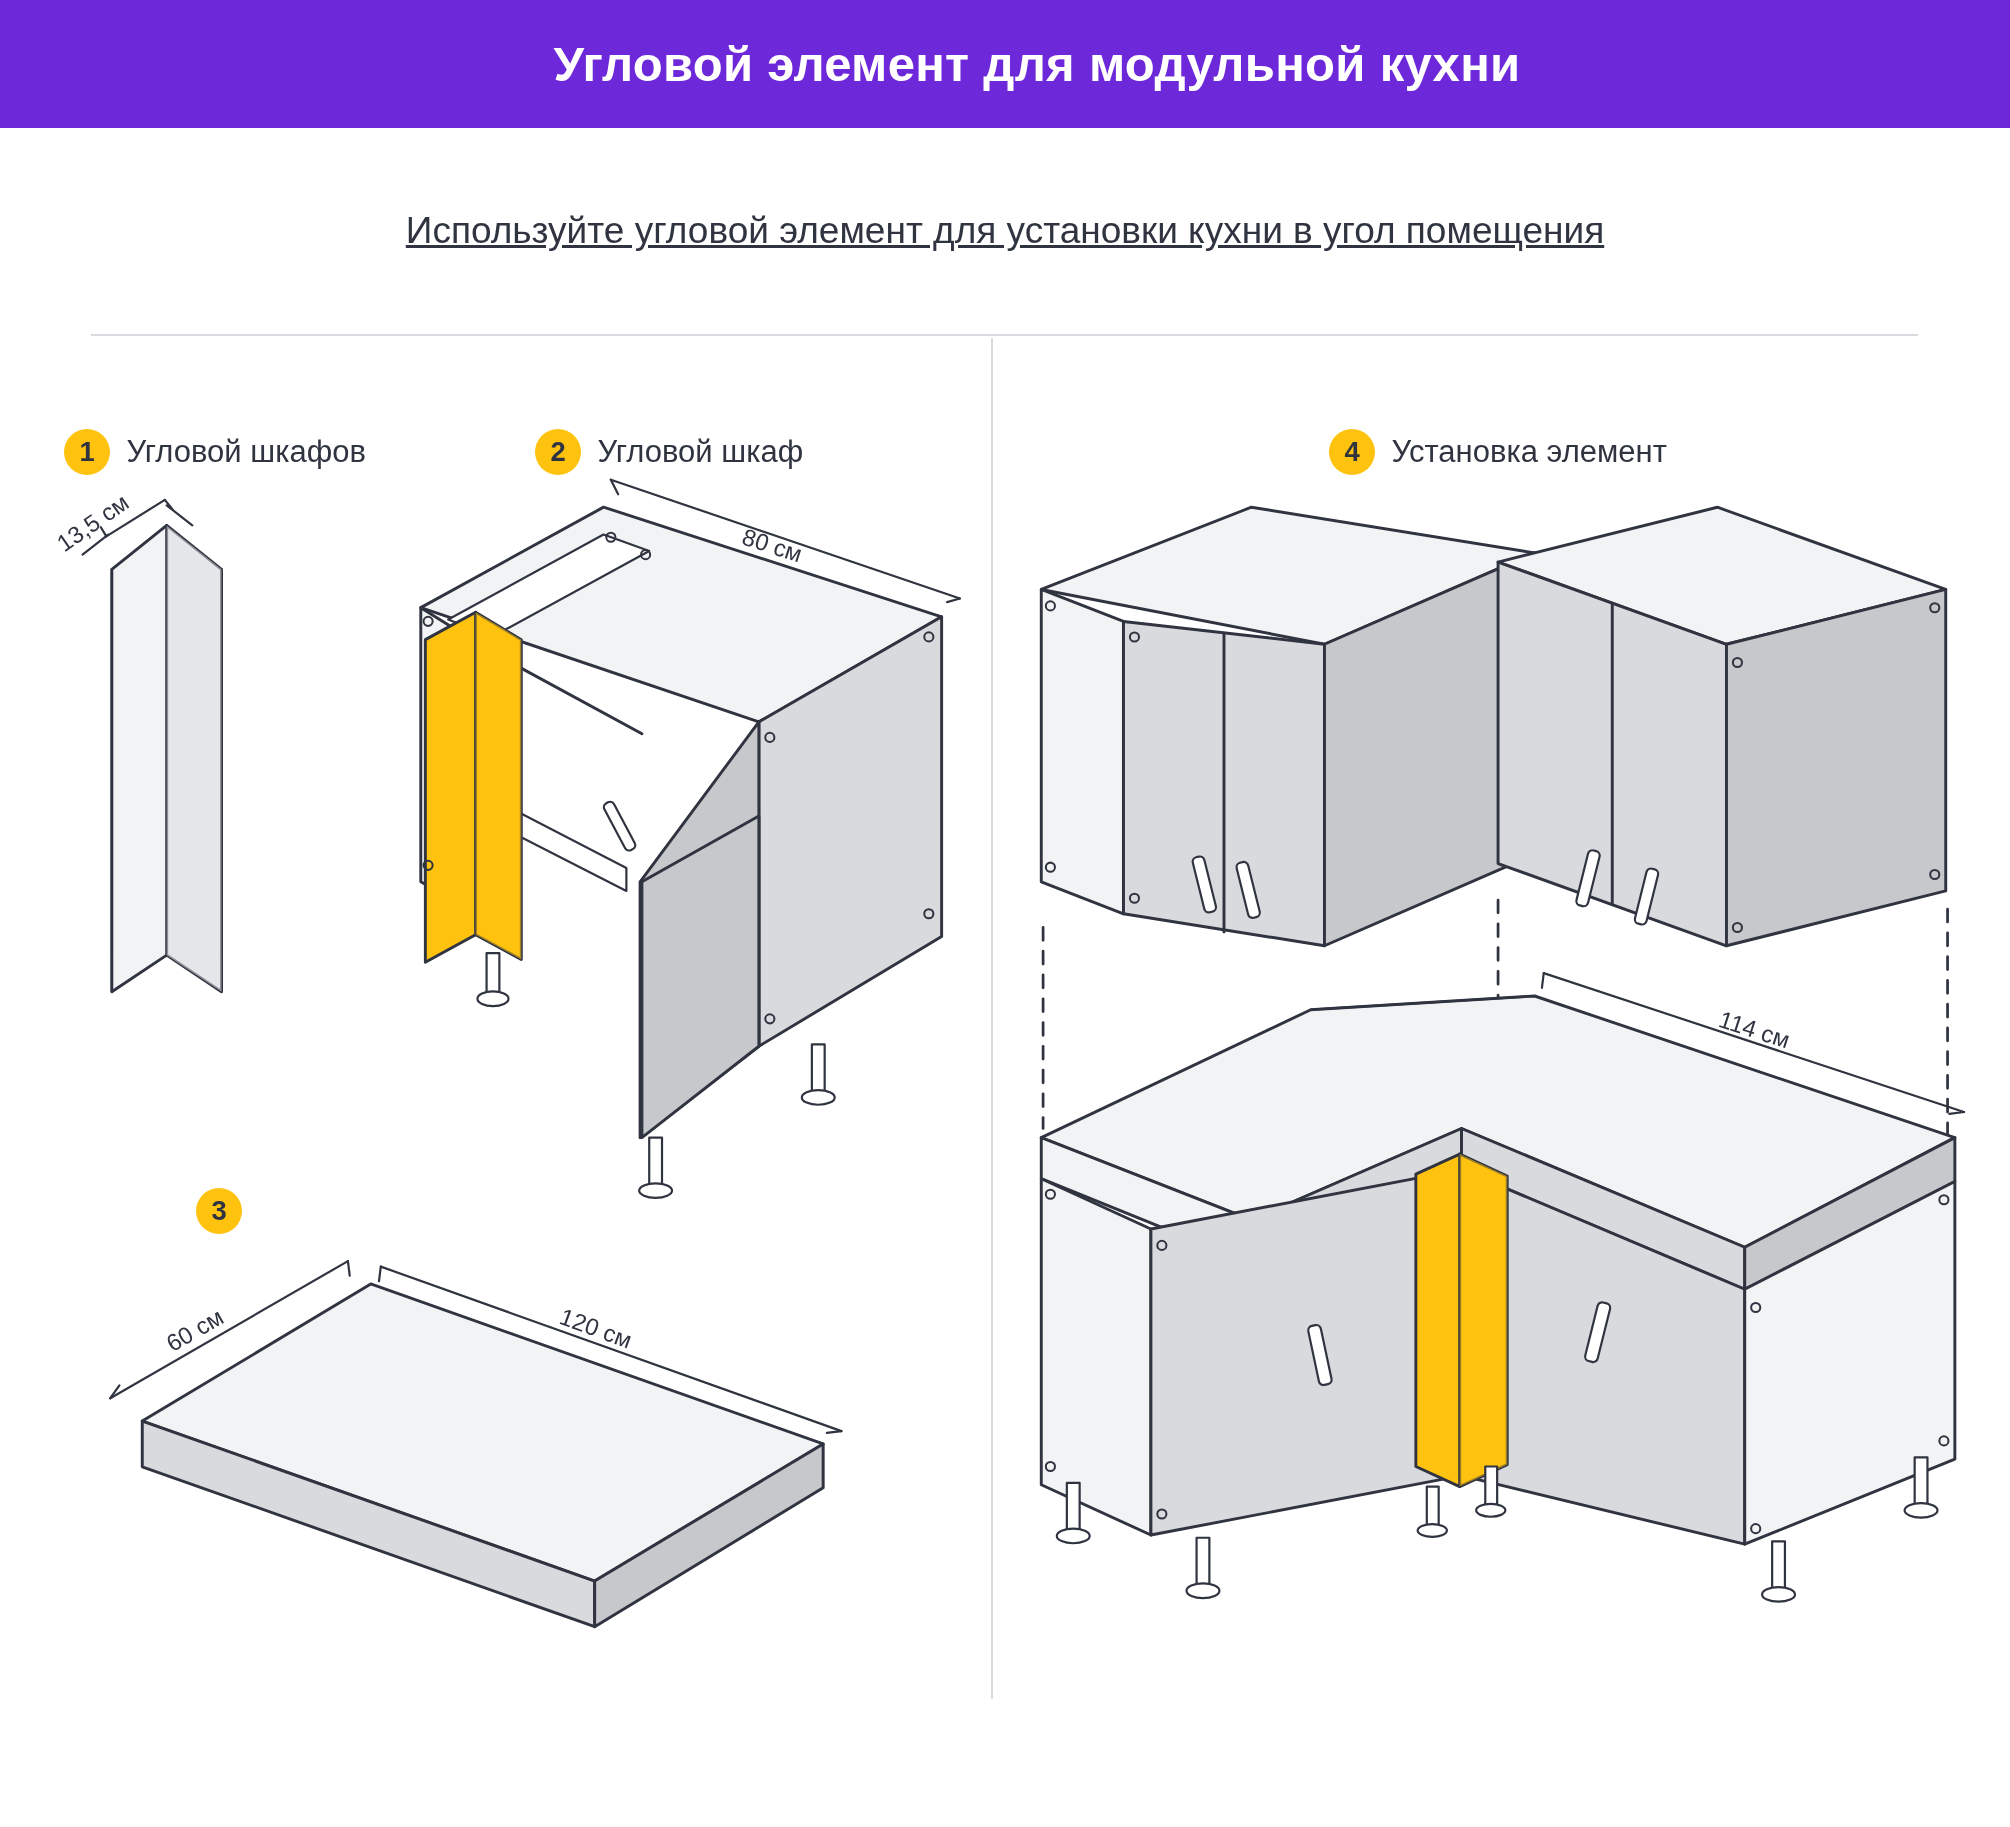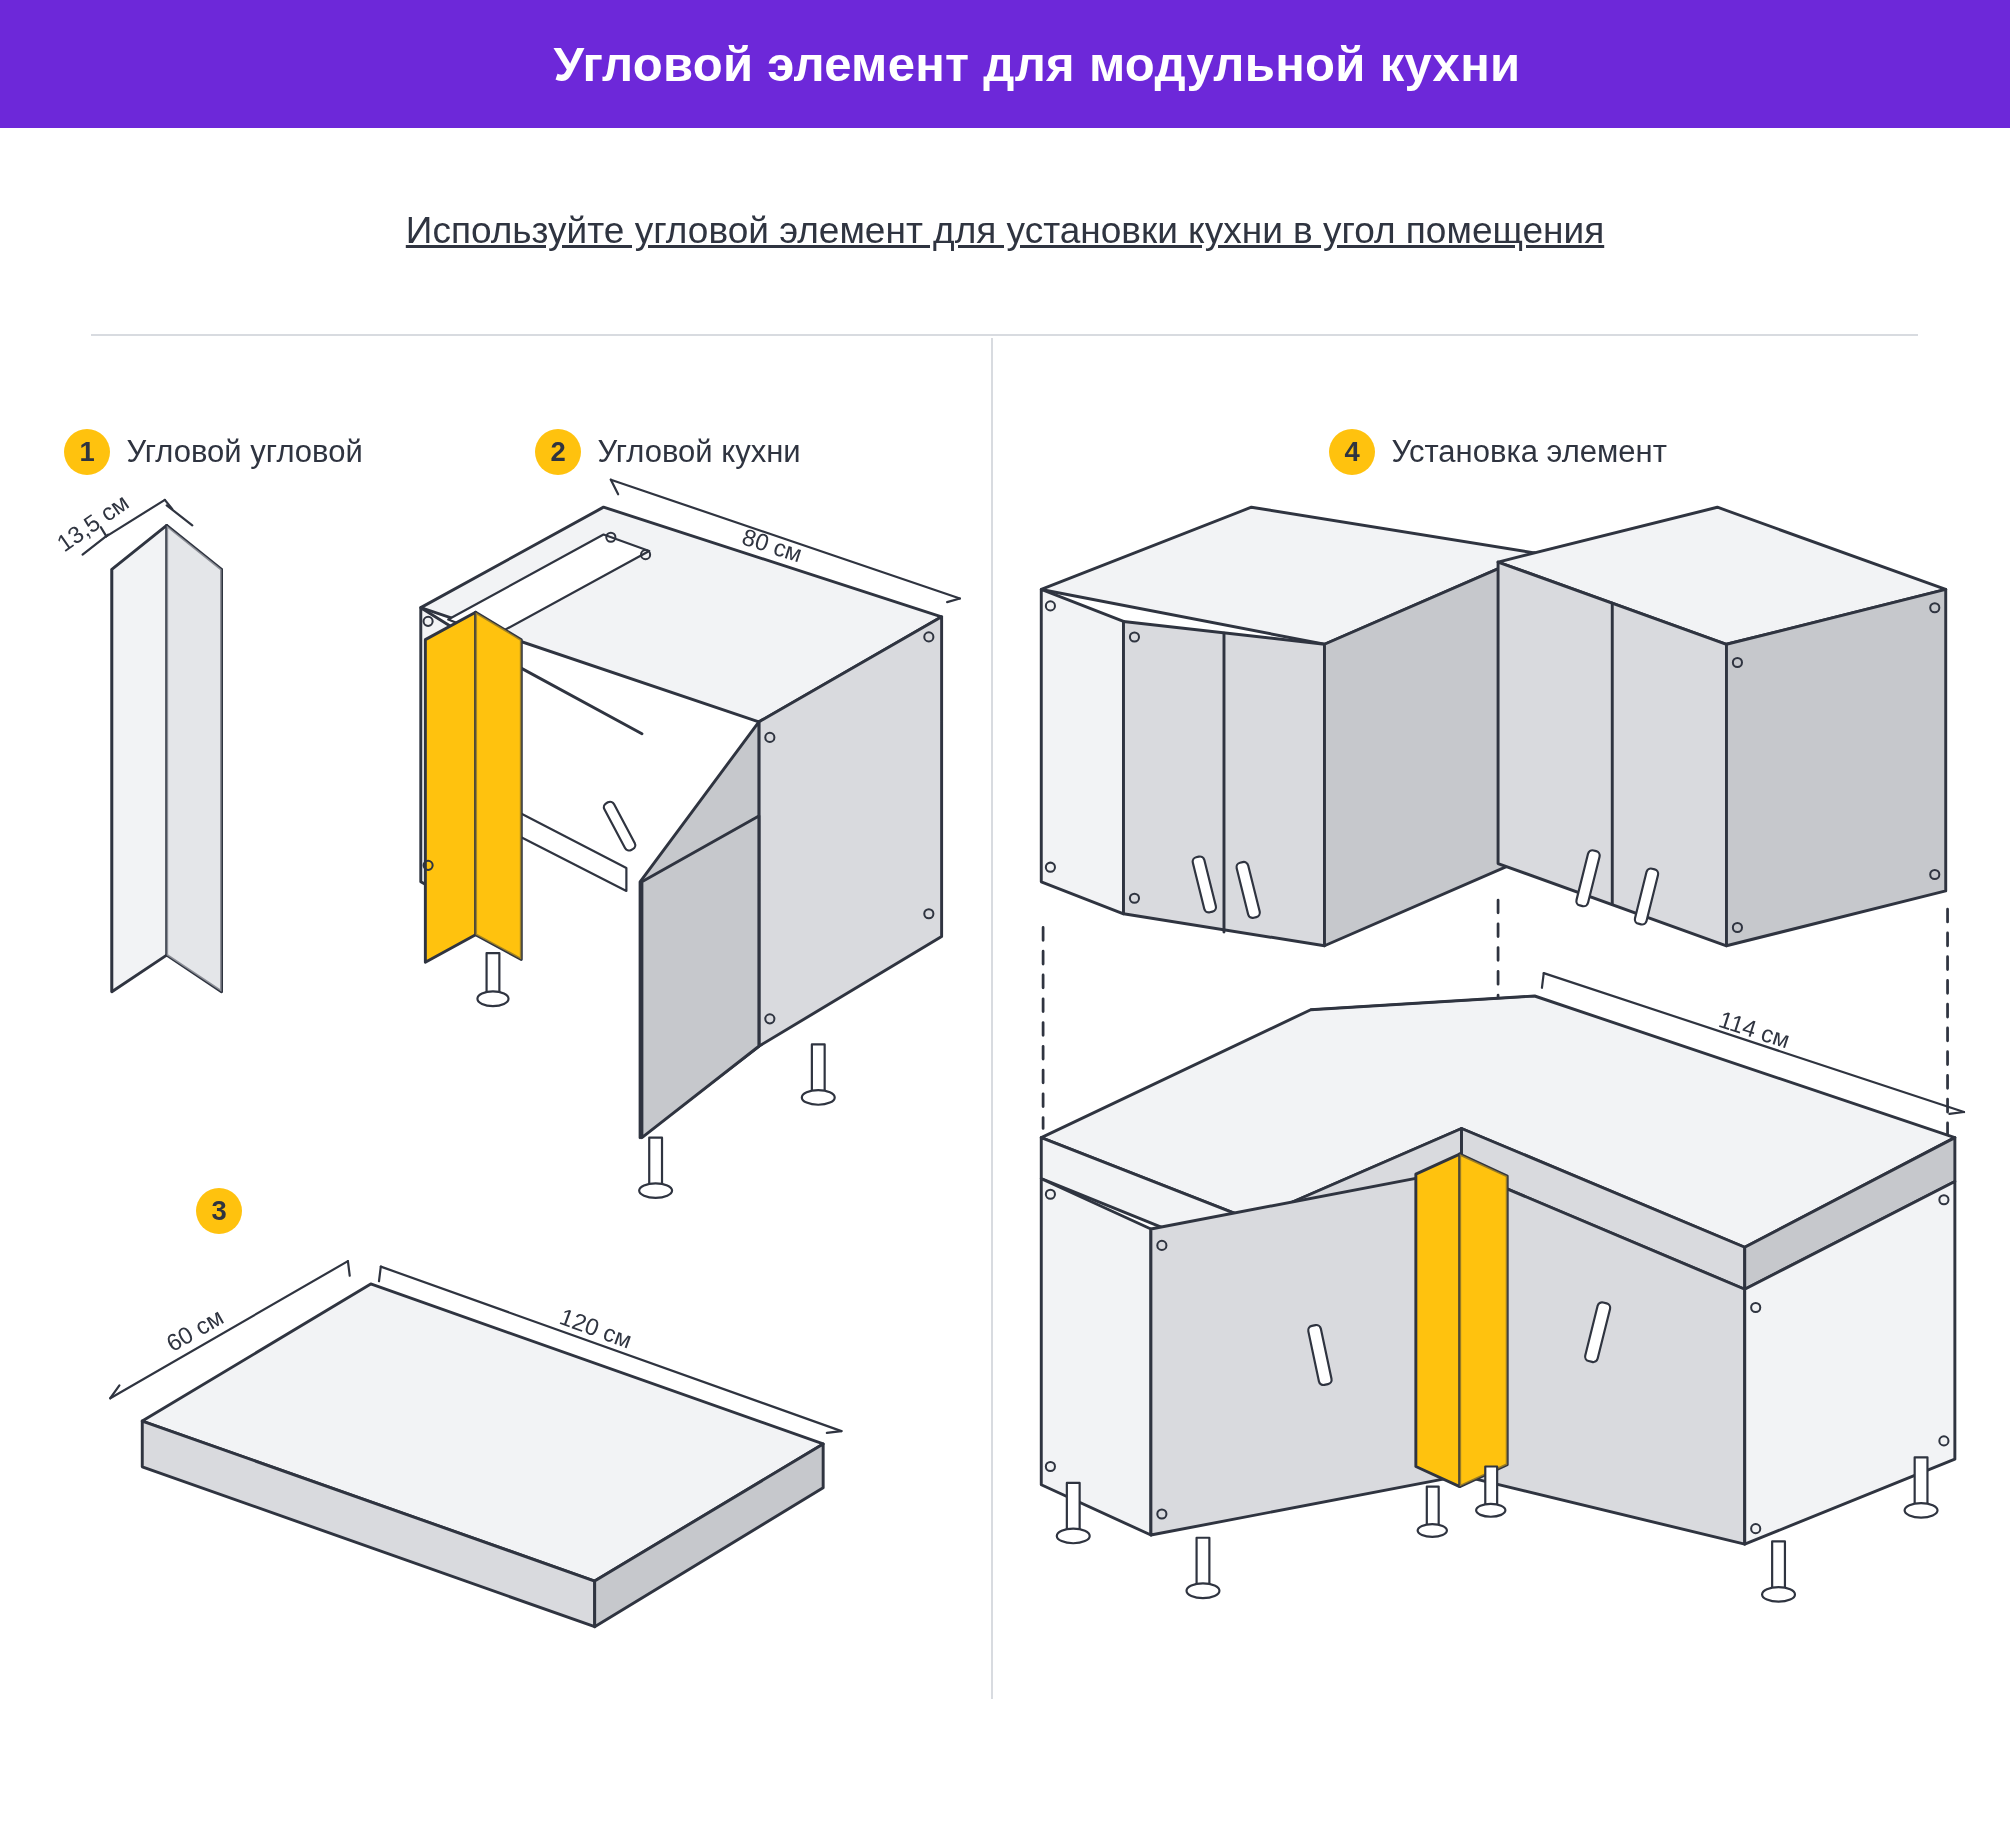--- a/index.html
+++ b/index.html
@@ -87,7 +87,7 @@
 
   <div class="step step1">
     <div class="badge">1</div>
-    <div class="step-label">Угловой угловой</div>
+    <div class="step-label">Угловой шкафов</div>
   </div>
   <div class="step step2">
     <div class="badge">2</div>

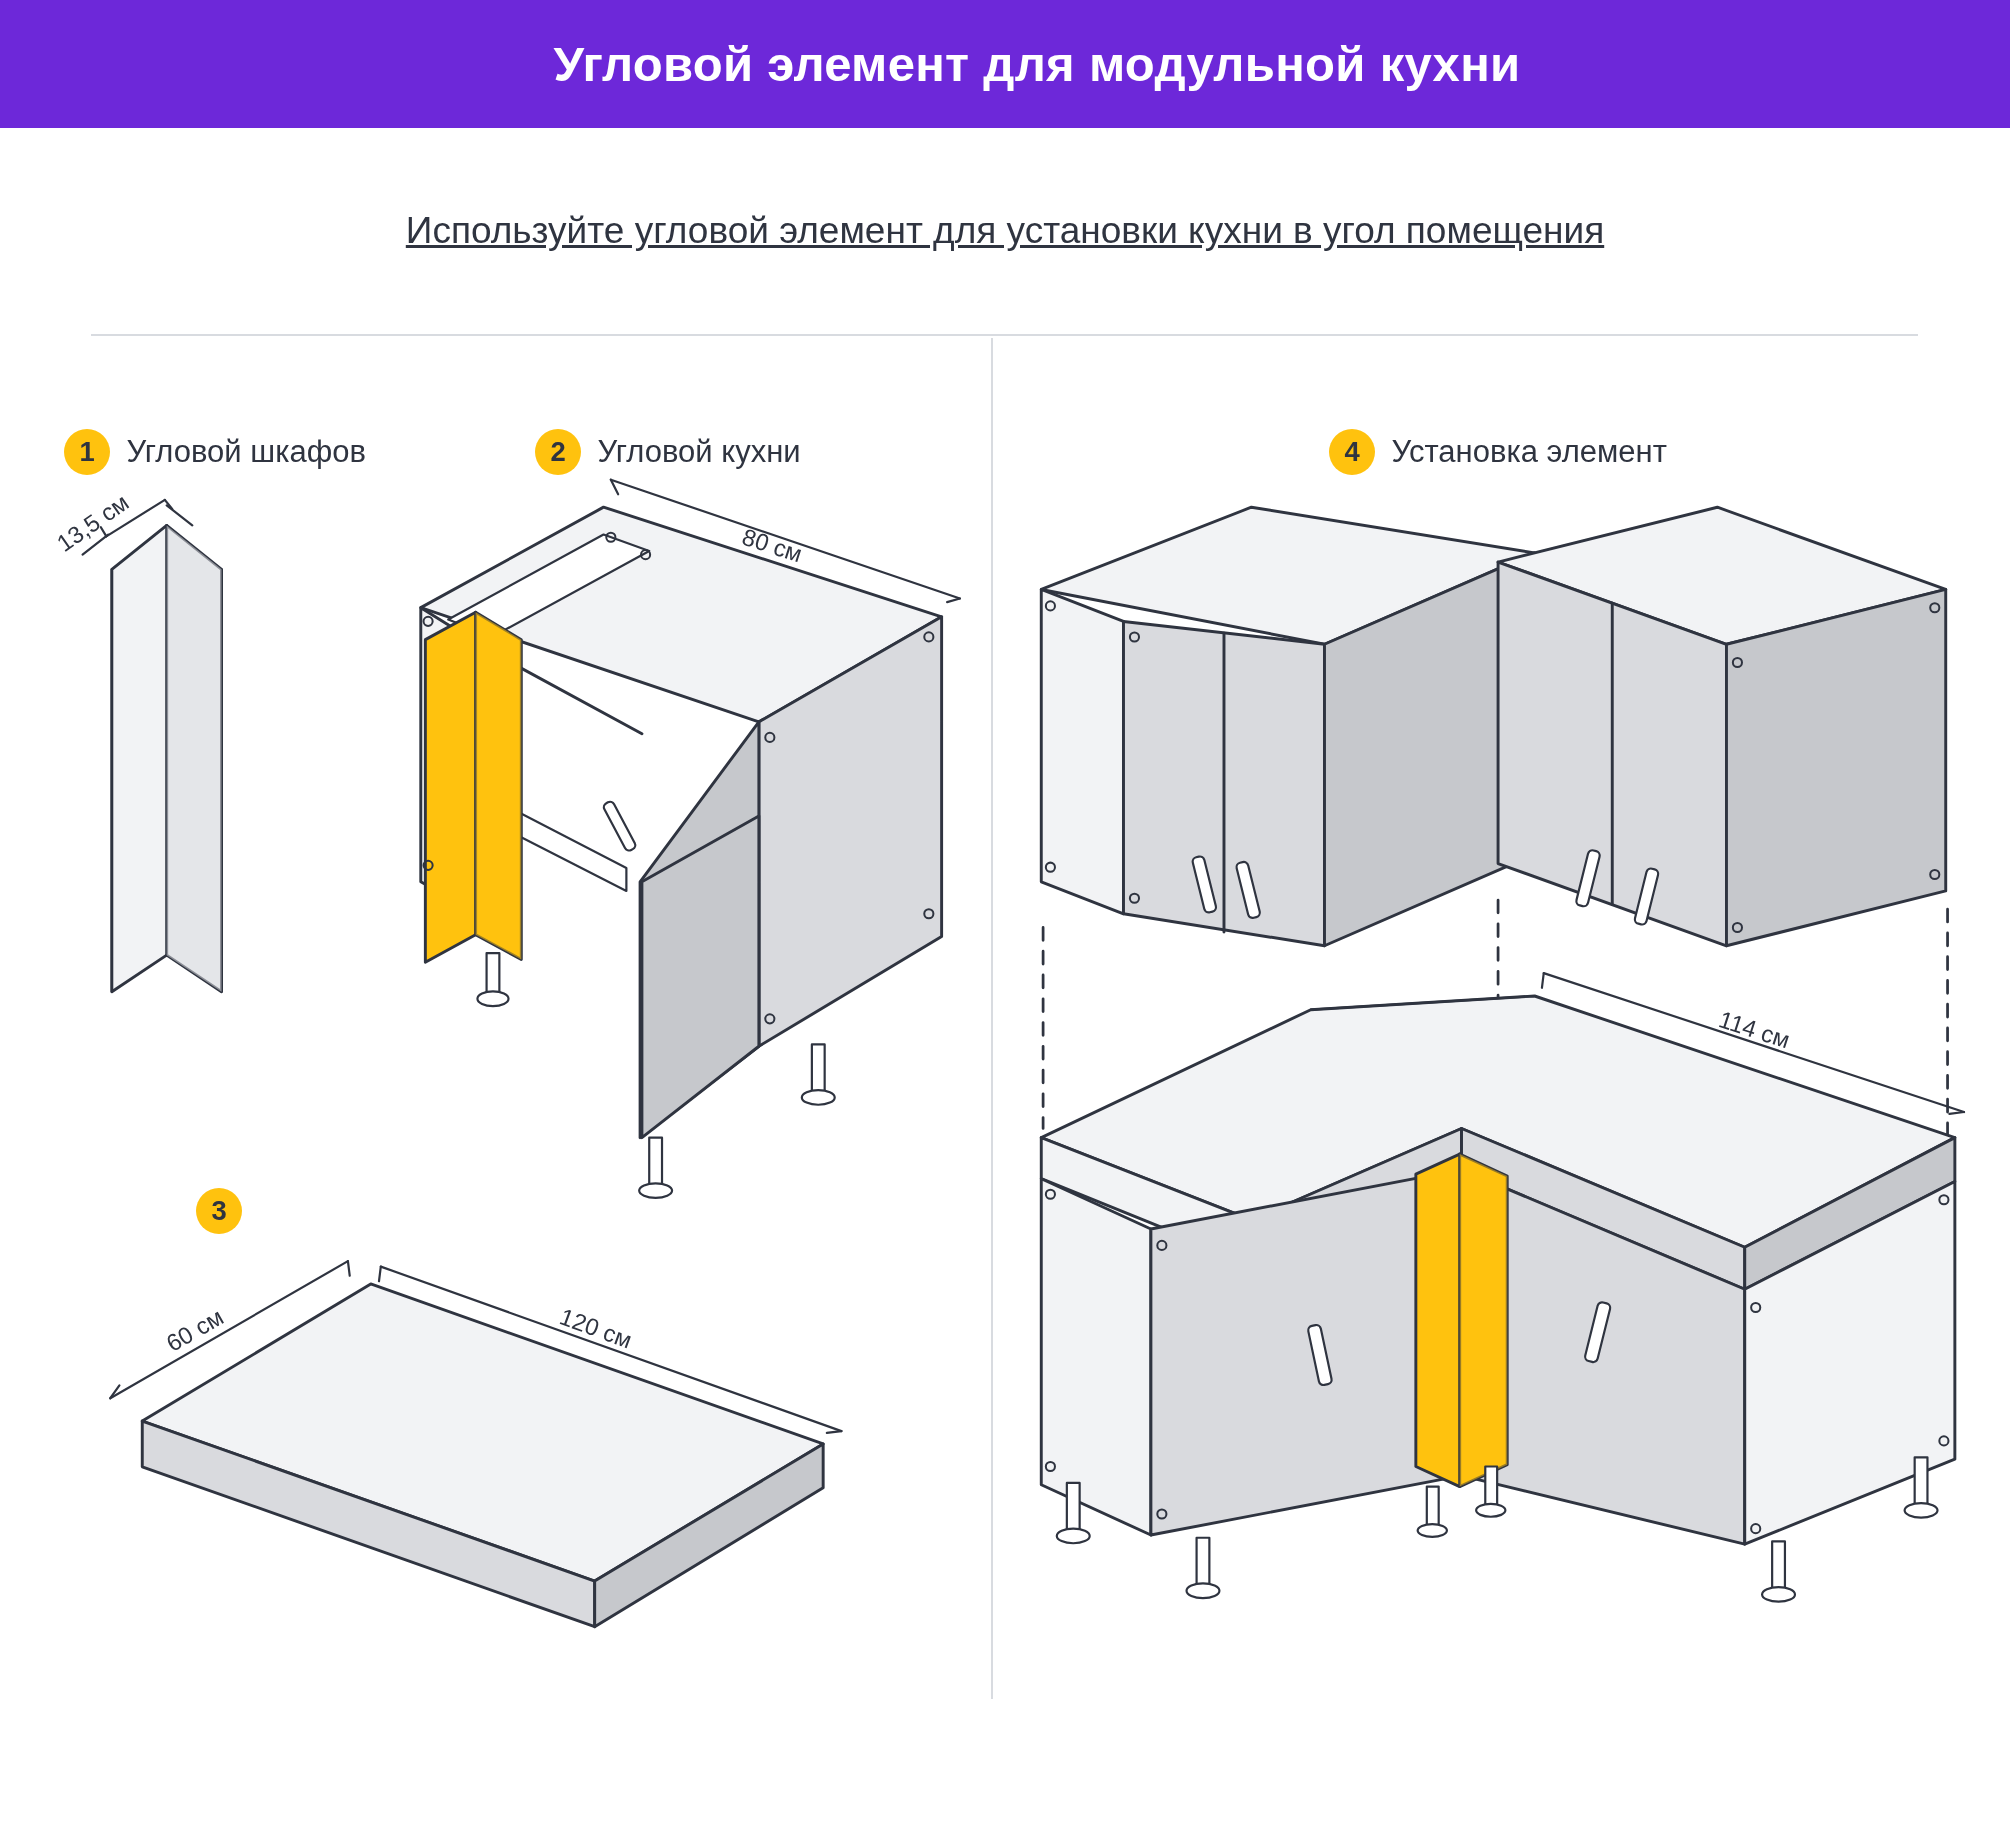--- a/index.html
+++ b/index.html
@@ -91,7 +91,7 @@
   </div>
   <div class="step step2">
     <div class="badge">2</div>
-    <div class="step-label">Угловой кухни</div>
+    <div class="step-label">Угловой шкаф</div>
   </div>
   <div class="step step3">
     <div class="badge">3</div>

